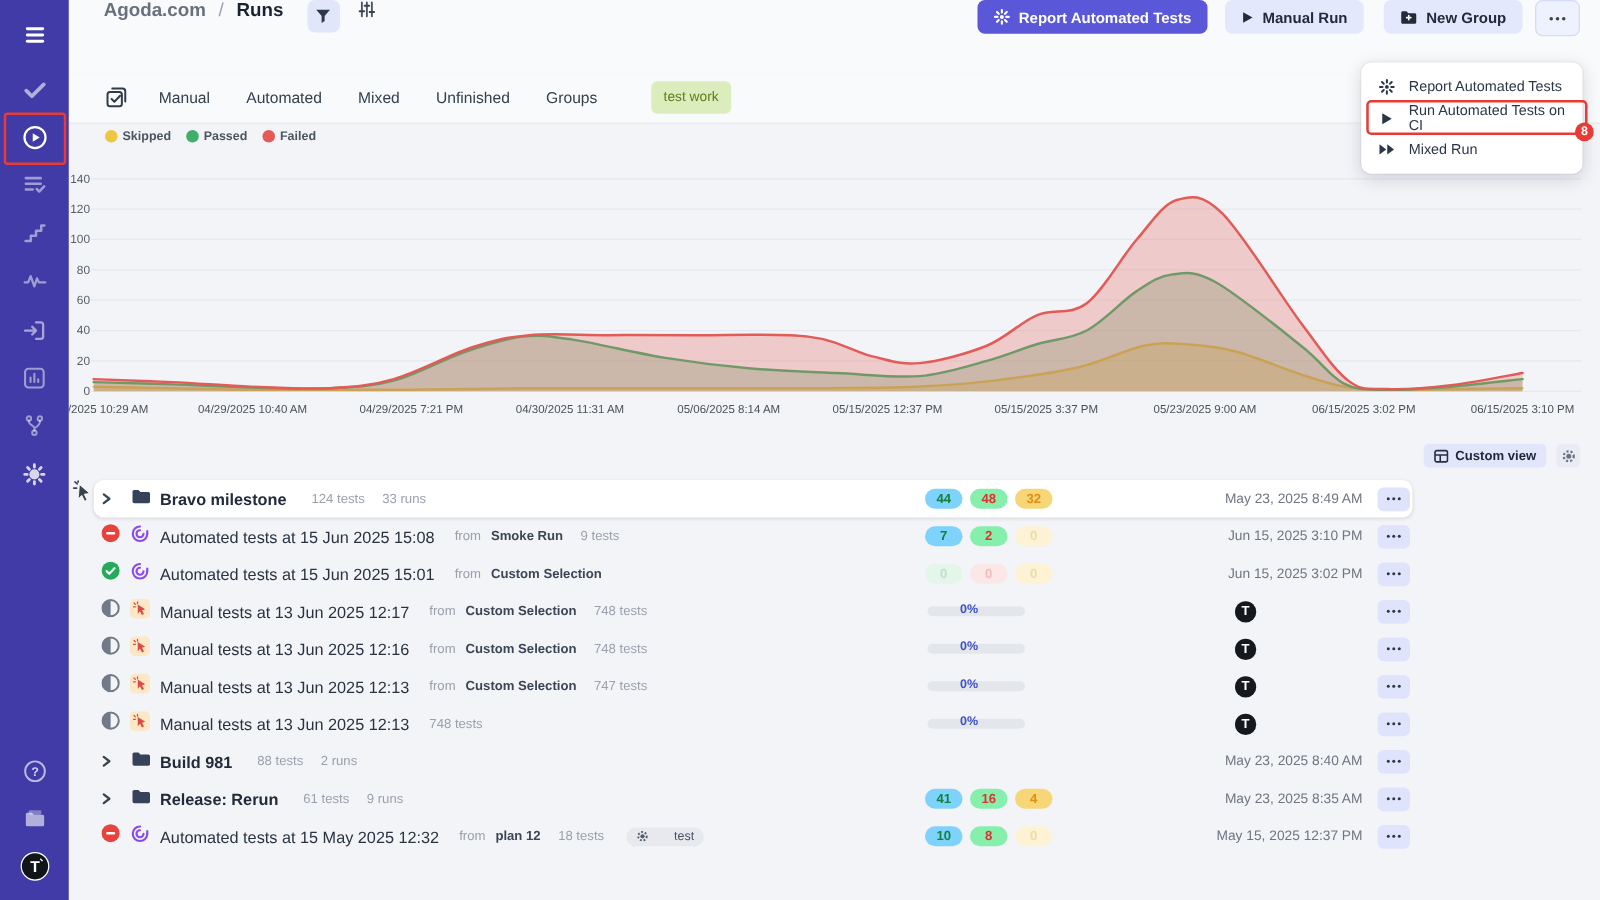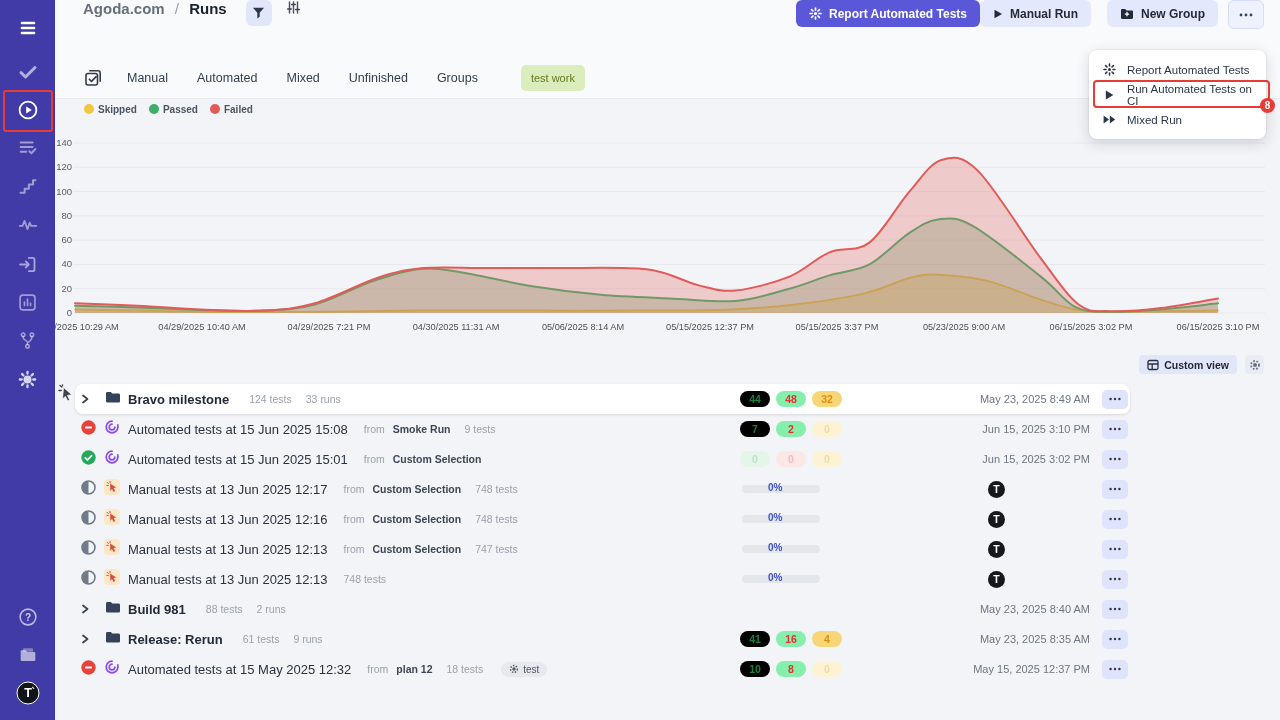--- a/index.html
+++ b/index.html
@@ -199,7 +199,7 @@
       </svg>
     <span>Report Automated Tests</span>
   </div>
-  <div class="btn light" style="">
+  <div class="btn light" style="margin-left:14px">
     <svg width="10" height="10" viewBox="0 0 10 10">
         <path d="M1.5.8v8.4L9 5z" fill="#212b3a"></path>
       </svg>

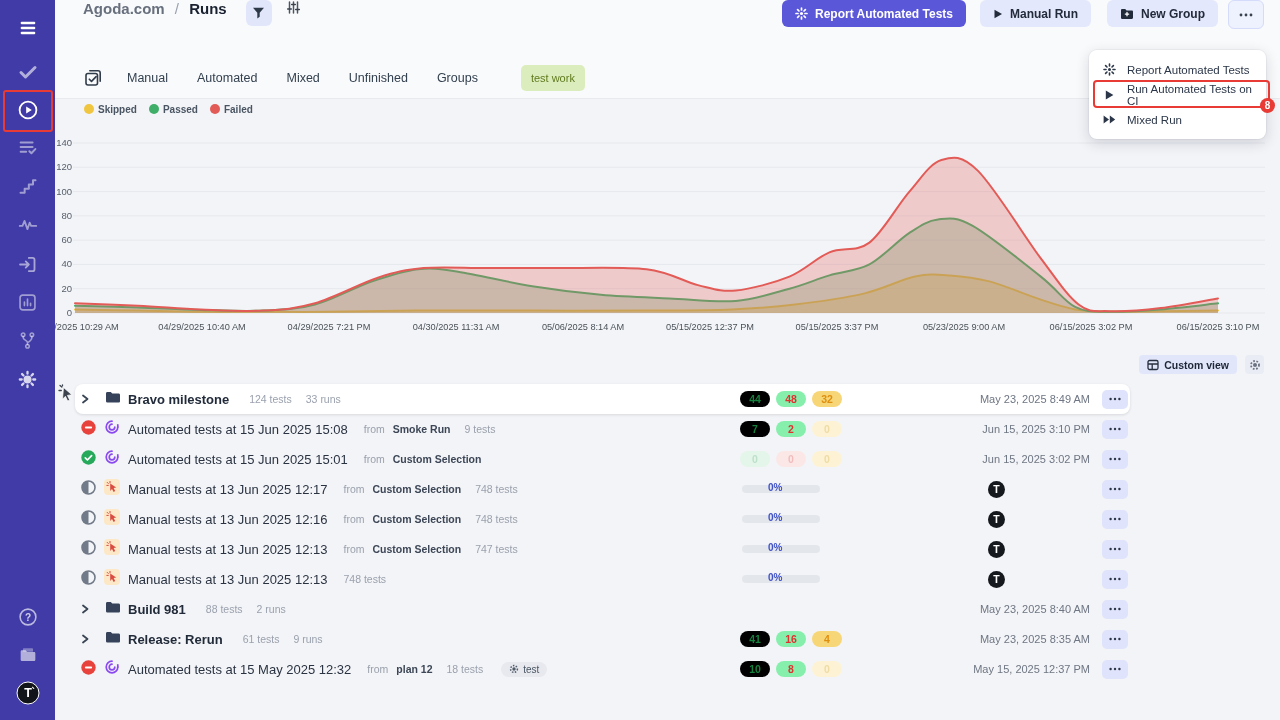--- a/index.html
+++ b/index.html
@@ -67,7 +67,7 @@
   .tagpill{display:flex;align-items:flex-start;gap:4px;background:#e7e9ee;border-radius:10px;padding:2px 8px;font-size:10px;color:#4a5563;margin-left:10px}
   .bdgs{position:absolute;left:665px;display:flex;gap:6px}
   .pill{min-width:22px;padding:0 4px;height:16px;border-radius:9px;font-size:10.5px;font-weight:700;display:flex;align-items:center;justify-content:center}
-  .pill.green{background:#000000;color:#15803d}
+  .pill.green{background:#7dd3fc;color:#15803d}
   .pill.red{background:#86efac;color:#e03131}
   .pill.yellow{background:#f7d678;color:#df8f0e}
   .pill.green.faded{background:#e3f6e9;color:#bfe0ca}

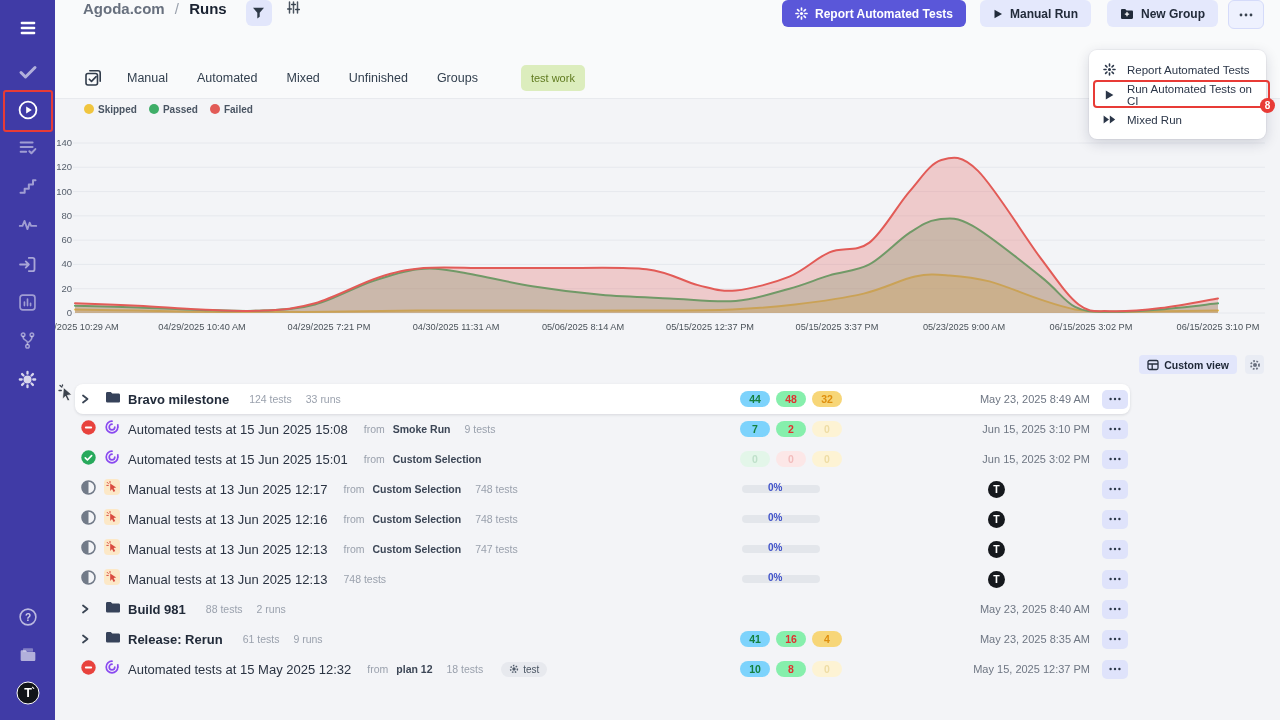--- a/index.html
+++ b/index.html
@@ -64,7 +64,7 @@
   .meta{font-size:10.5px;color:#9aa1ad;margin-left:6px}
   .from{font-size:10.5px;color:#9aa1ad;margin-left:6px}
   .src{font-size:10.5px;font-weight:700;color:#3c4656}
-  .tagpill{display:flex;align-items:flex-start;gap:4px;background:#e7e9ee;border-radius:10px;padding:2px 8px;font-size:10px;color:#4a5563;margin-left:10px}
+  .tagpill{display:flex;align-items:flex-start;gap:20px;background:#e7e9ee;border-radius:10px;padding:2px 8px;font-size:10px;color:#4a5563;margin-left:10px}
   .bdgs{position:absolute;left:665px;display:flex;gap:6px}
   .pill{min-width:22px;padding:0 4px;height:16px;border-radius:9px;font-size:10.5px;font-weight:700;display:flex;align-items:center;justify-content:center}
   .pill.green{background:#7dd3fc;color:#15803d}

